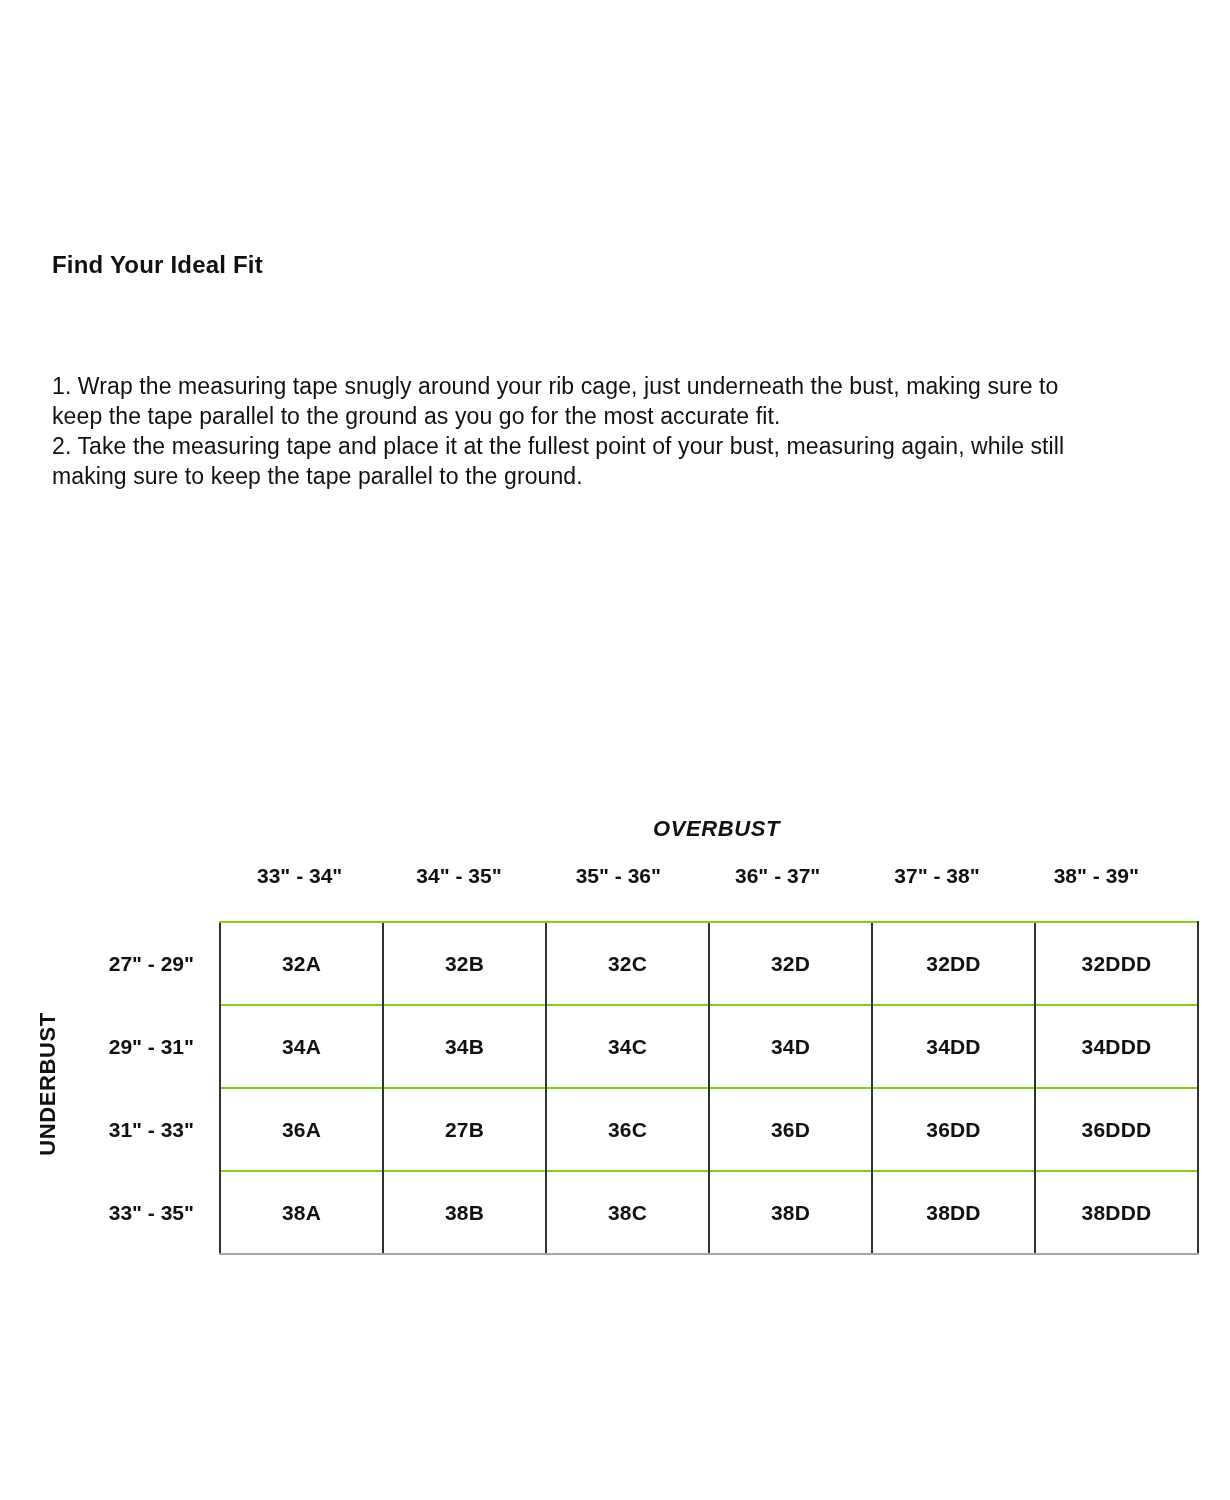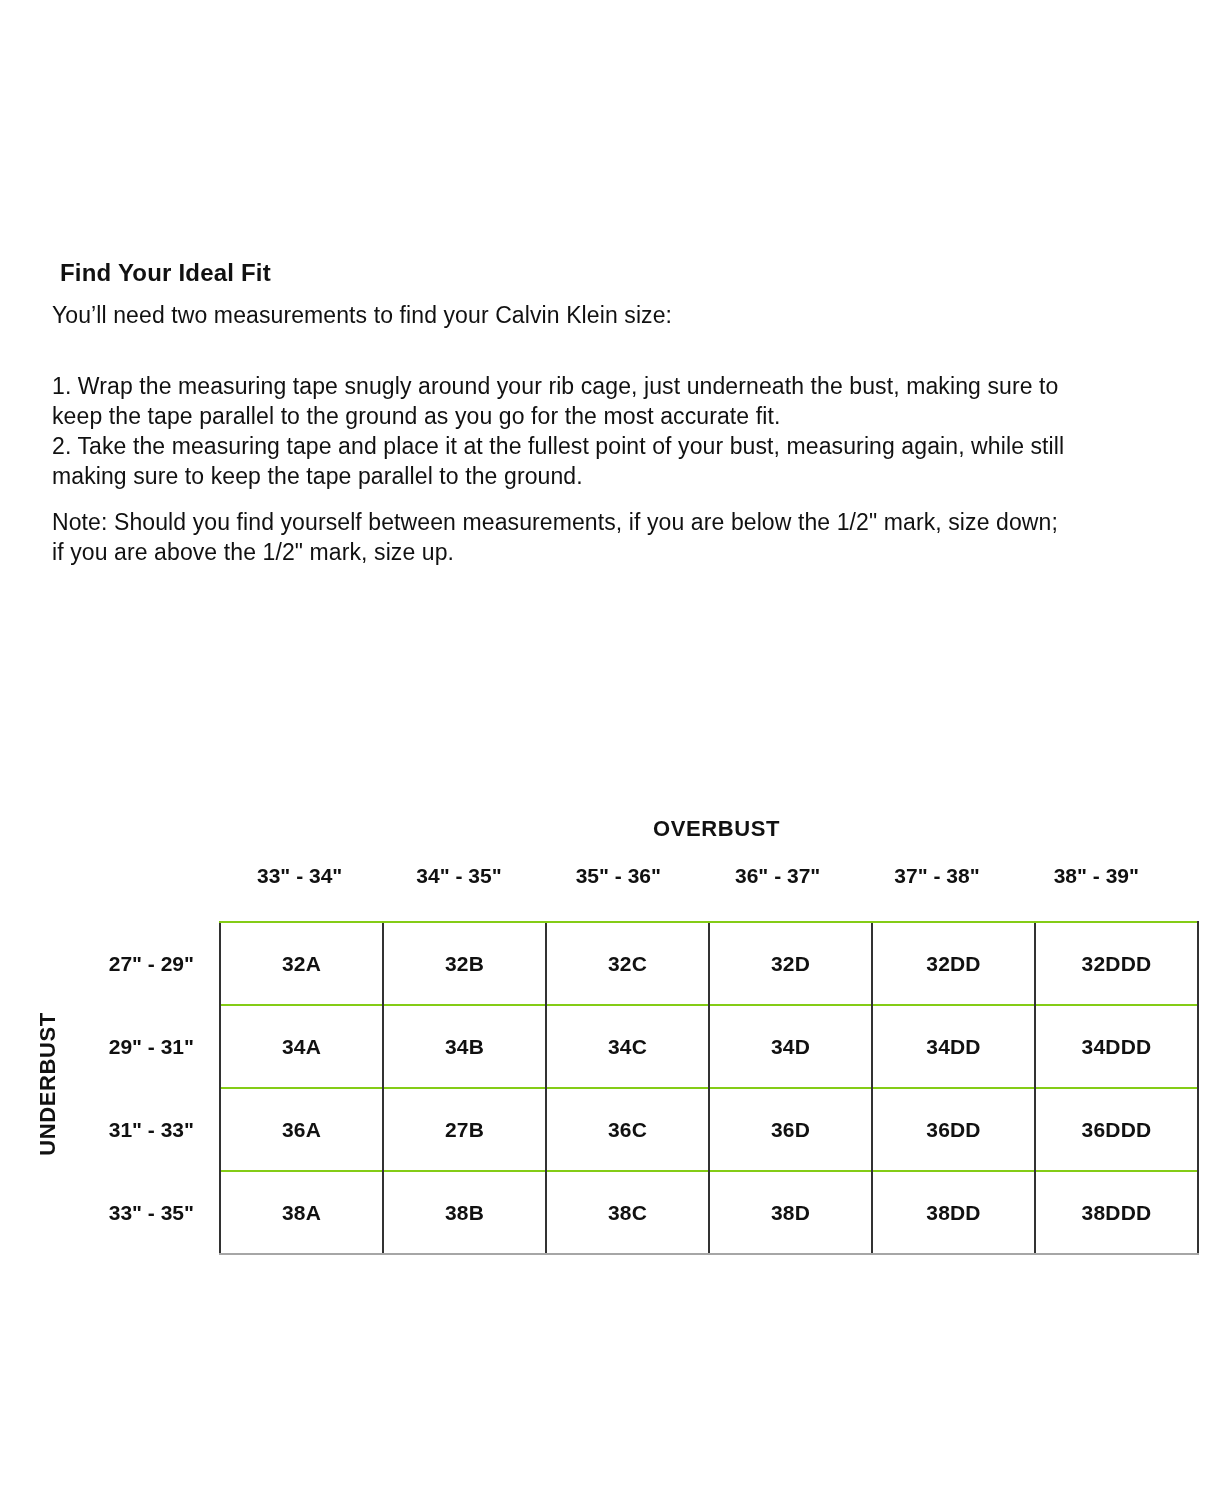--- a/index.html
+++ b/index.html
@@ -17,7 +17,7 @@
   
   .doc-heading {
     left: 52px; top: 250px;
-    margin: 8px;
+    margin: 0;
     font-size: 24px;
     line-height: 30px;
     font-weight: bold;

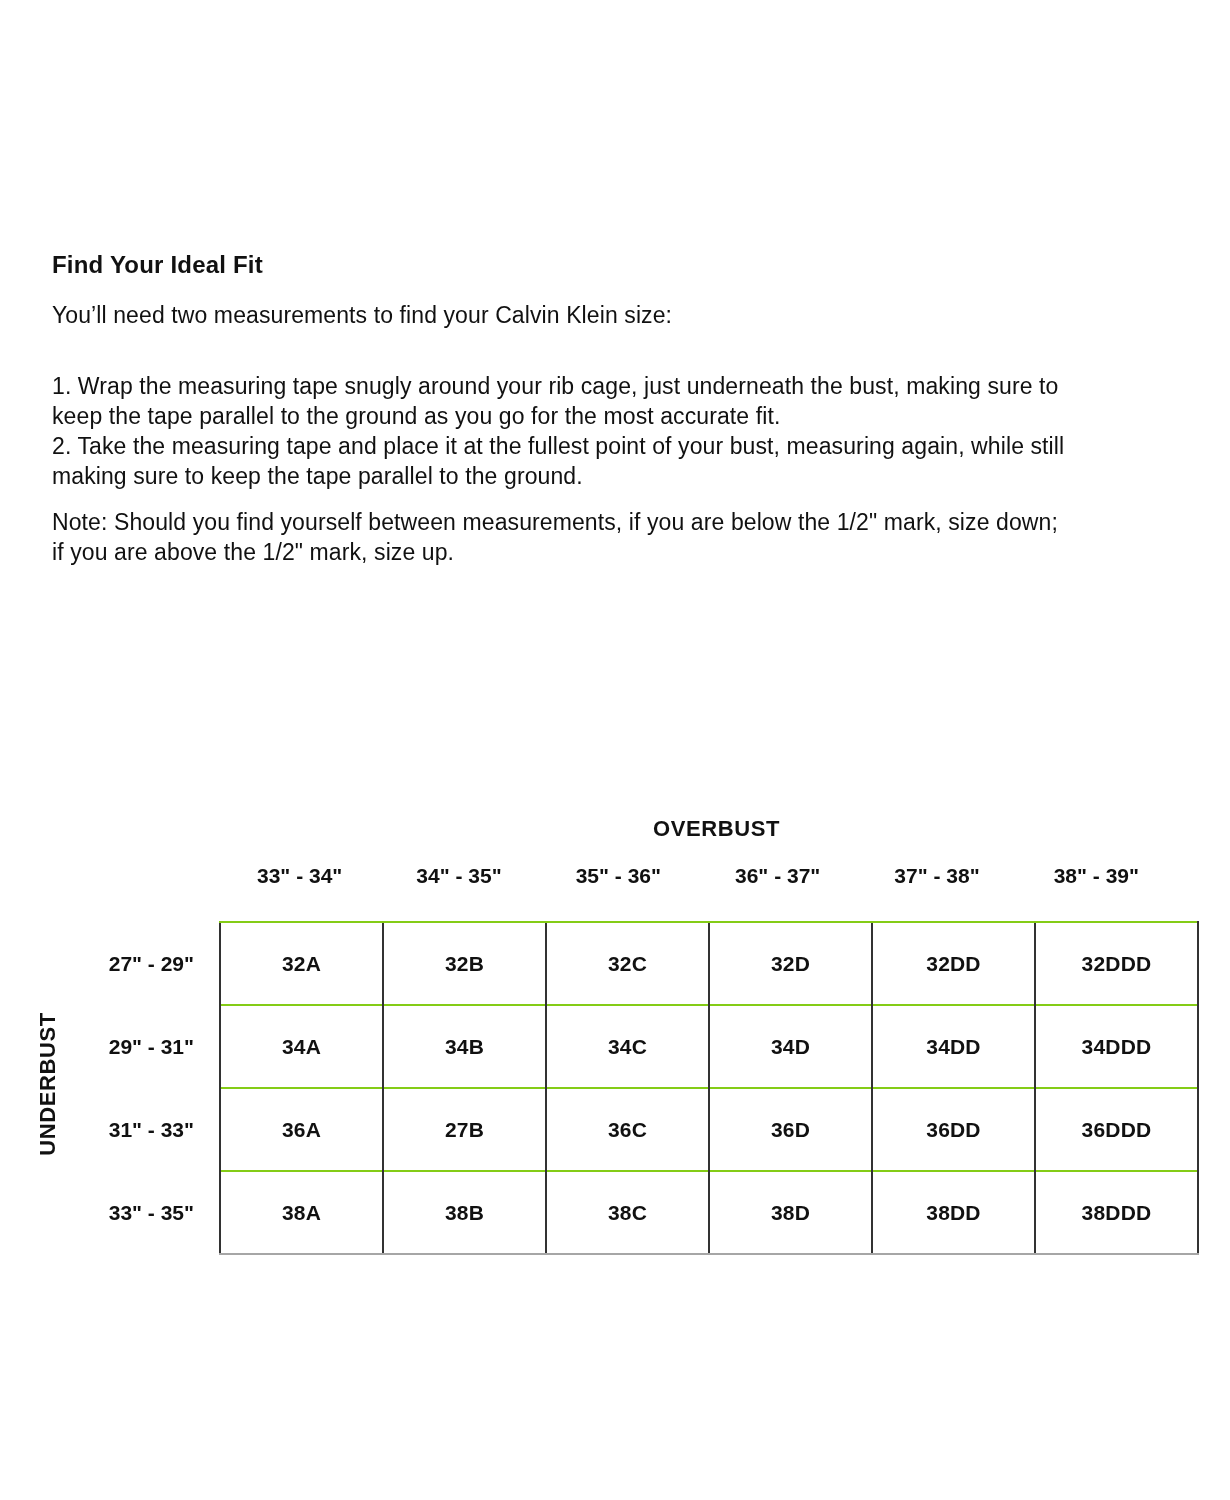--- a/index.html
+++ b/index.html
@@ -101,7 +101,6 @@
 
   <h1 class="abs doc-heading">Find Your Ideal Fit</h1>
 
-  <p class="abs bodytext intro">You’ll need two measurements to find your Calvin Klein size:</p>
 
   <p class="abs bodytext steps">1. Wrap the measuring tape snugly around your rib cage, just underneath the bust, making sure to
 keep the tape parallel to the ground as you go for the most accurate fit.

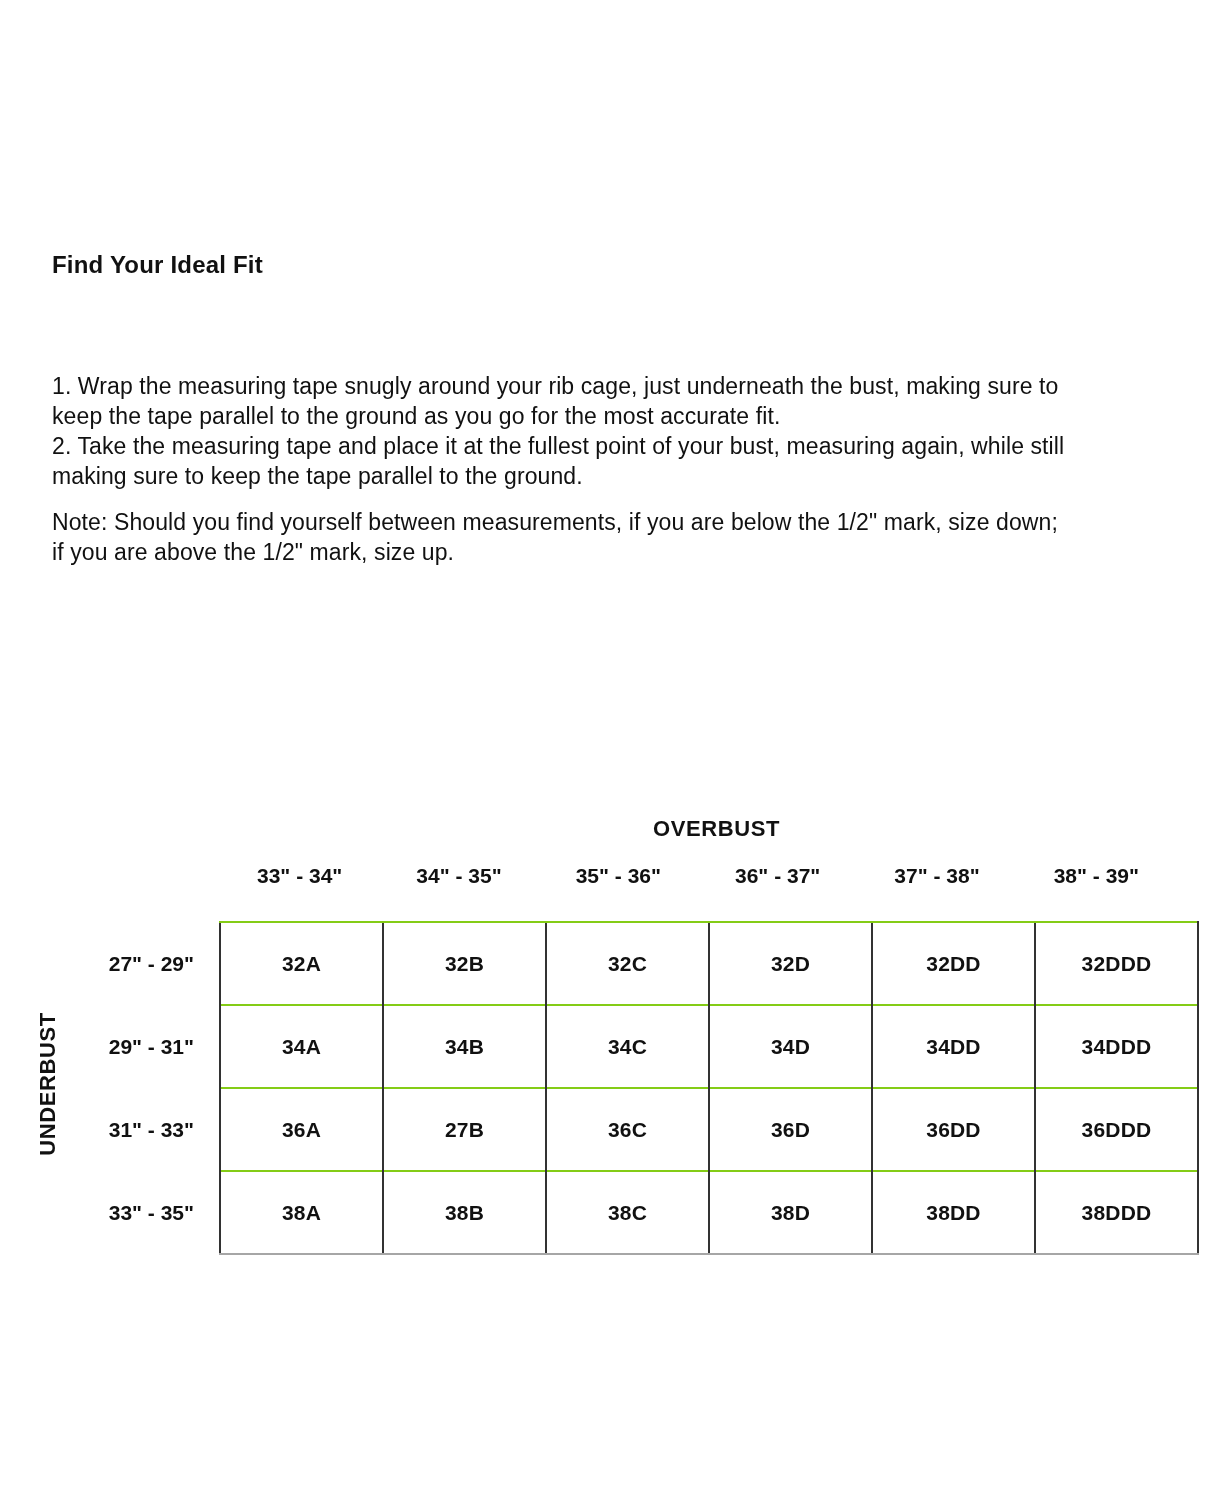--- a/index.html
+++ b/index.html
@@ -107,8 +107,6 @@
 2. Take the measuring tape and place it at the fullest point of your bust, measuring again, while still
 making sure to keep the tape parallel to the ground.</p>
 
-  <p class="abs bodytext note">Note: Should you find yourself between measurements, if you are below the 1/2" mark, size down;
-if you are above the 1/2" mark, size up.</p>
 
   <div class="abs overbust-title">OVERBUST</div>
 

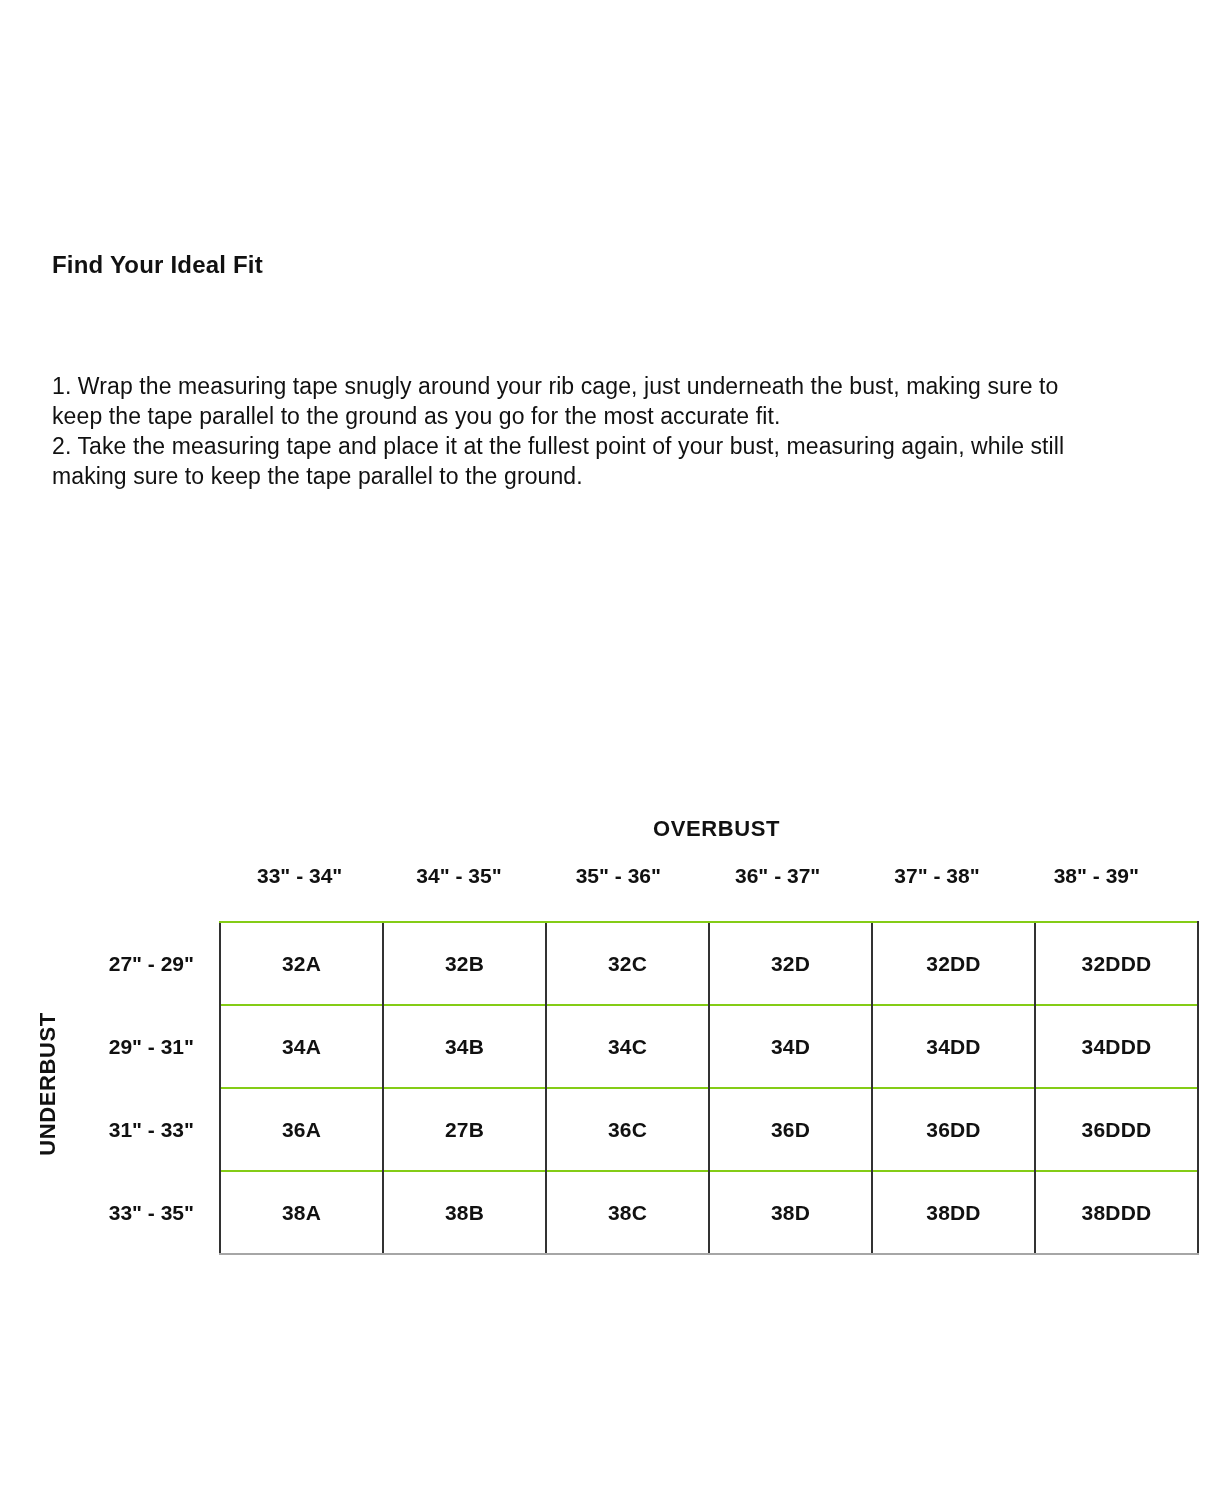--- a/index.html
+++ b/index.html
@@ -43,6 +43,7 @@
     font-weight: bold;
     letter-spacing: 0.6px;
     line-height: 1.2;
+    font-style: italic;
   }
   .col-headers {
     left: 220px; top: 862px;

